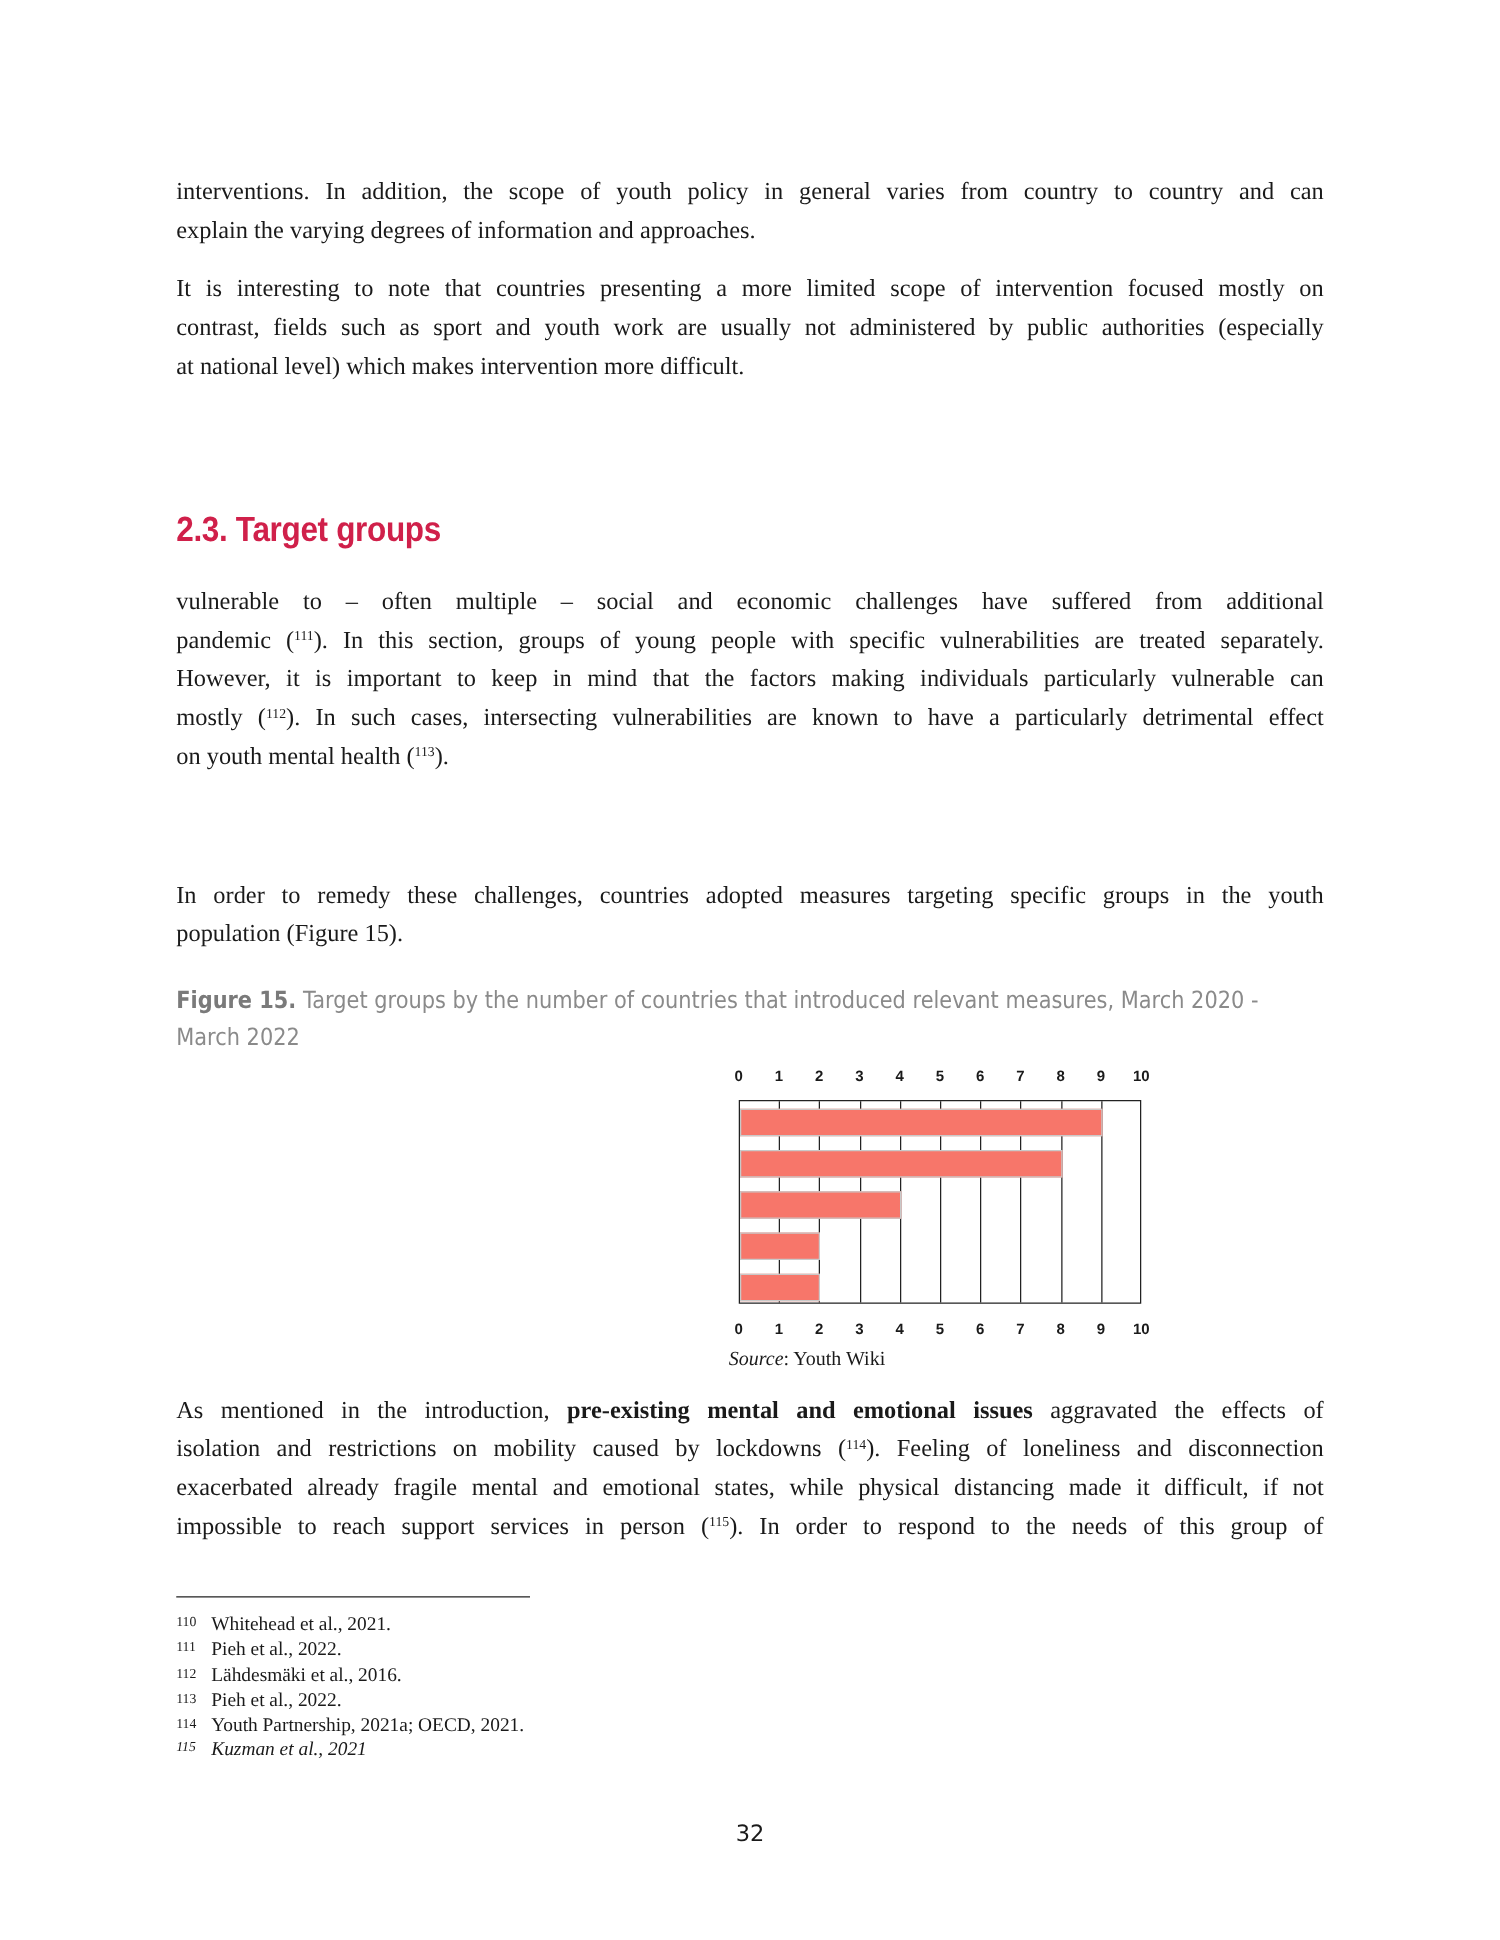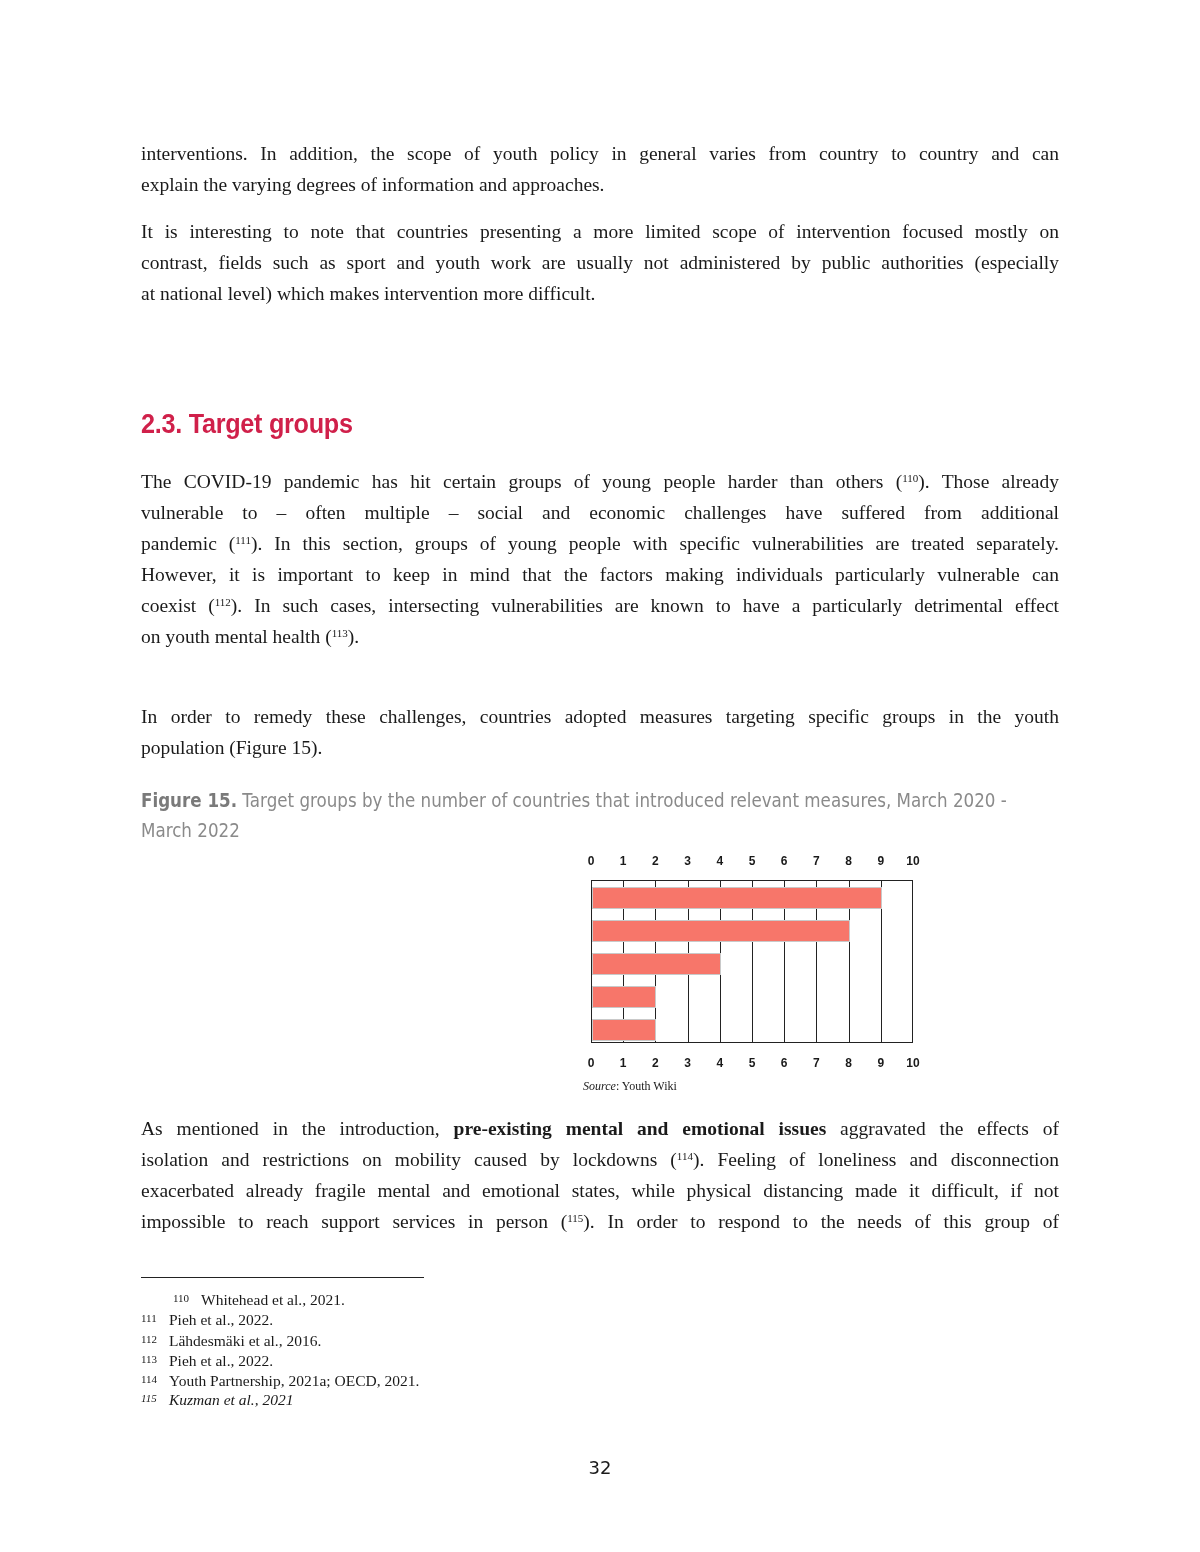--- a/index.html
+++ b/index.html
@@ -44,7 +44,6 @@
   <div class="heading">2.3. Target groups</div>
 
   <div class="para serif" style="top:466px;">
-    <span class="line"><span>The COVID-19 pandemic has hit certain groups of young people harder than others (</span><sup>110</sup><span>). Those already</span></span>
     <span class="line">vulnerable to – often multiple – social and economic challenges have suffered from additional</span>
     <span class="line"><span>pandemic (</span><sup>111</sup><span>). In this section, groups of young people with specific vulnerabilities are treated separately.</span></span>
     <span class="line">However, it is important to keep in mind that the factors making individuals particularly vulnerable can</span>

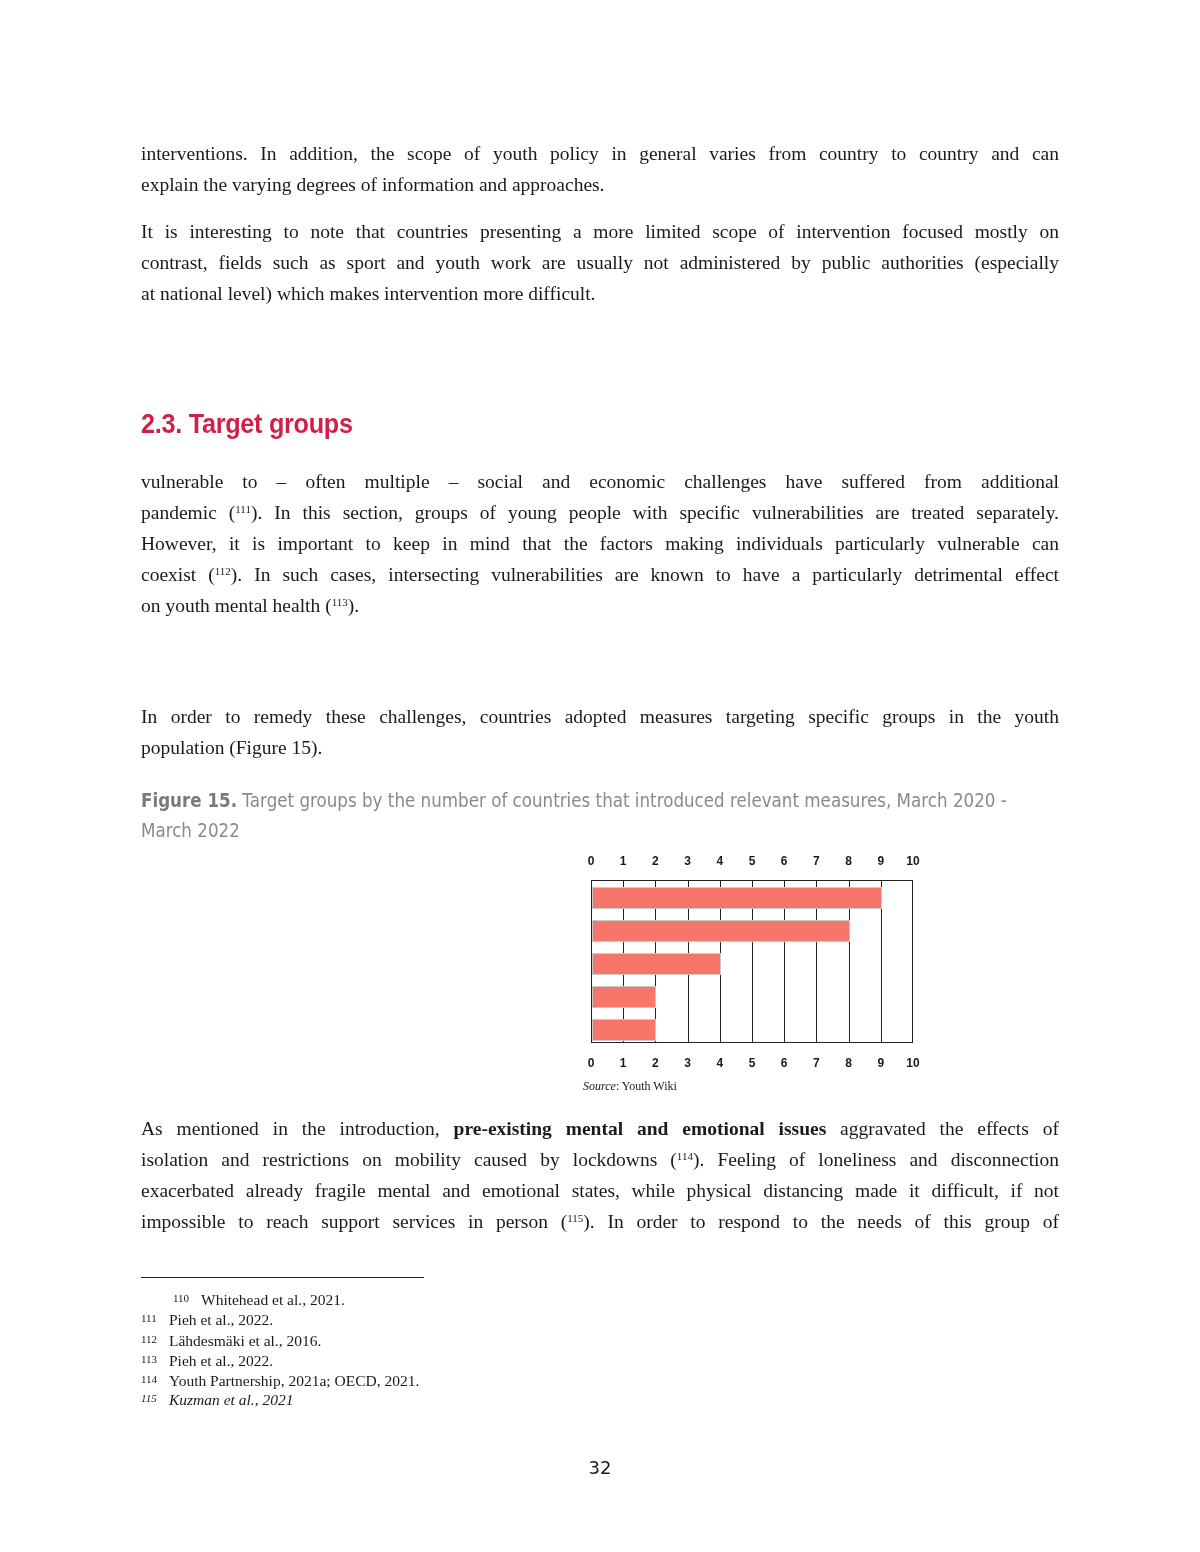--- a/index.html
+++ b/index.html
@@ -47,7 +47,7 @@
     <span class="line">vulnerable to – often multiple – social and economic challenges have suffered from additional</span>
     <span class="line"><span>pandemic (</span><sup>111</sup><span>). In this section, groups of young people with specific vulnerabilities are treated separately.</span></span>
     <span class="line">However, it is important to keep in mind that the factors making individuals particularly vulnerable can</span>
-    <span class="line"><span>coexist (</span><sup>112</sup><span>). In such cases, intersecting vulnerabilities are known to have a particularly detrimental effect</span></span>
+    <span class="line"><span>mostly (</span><sup>112</sup><span>). In such cases, intersecting vulnerabilities are known to have a particularly detrimental effect</span></span>
     <span class="line last"><span>on youth mental health (</span><sup>113</sup><span>).</span></span>
   </div>
 

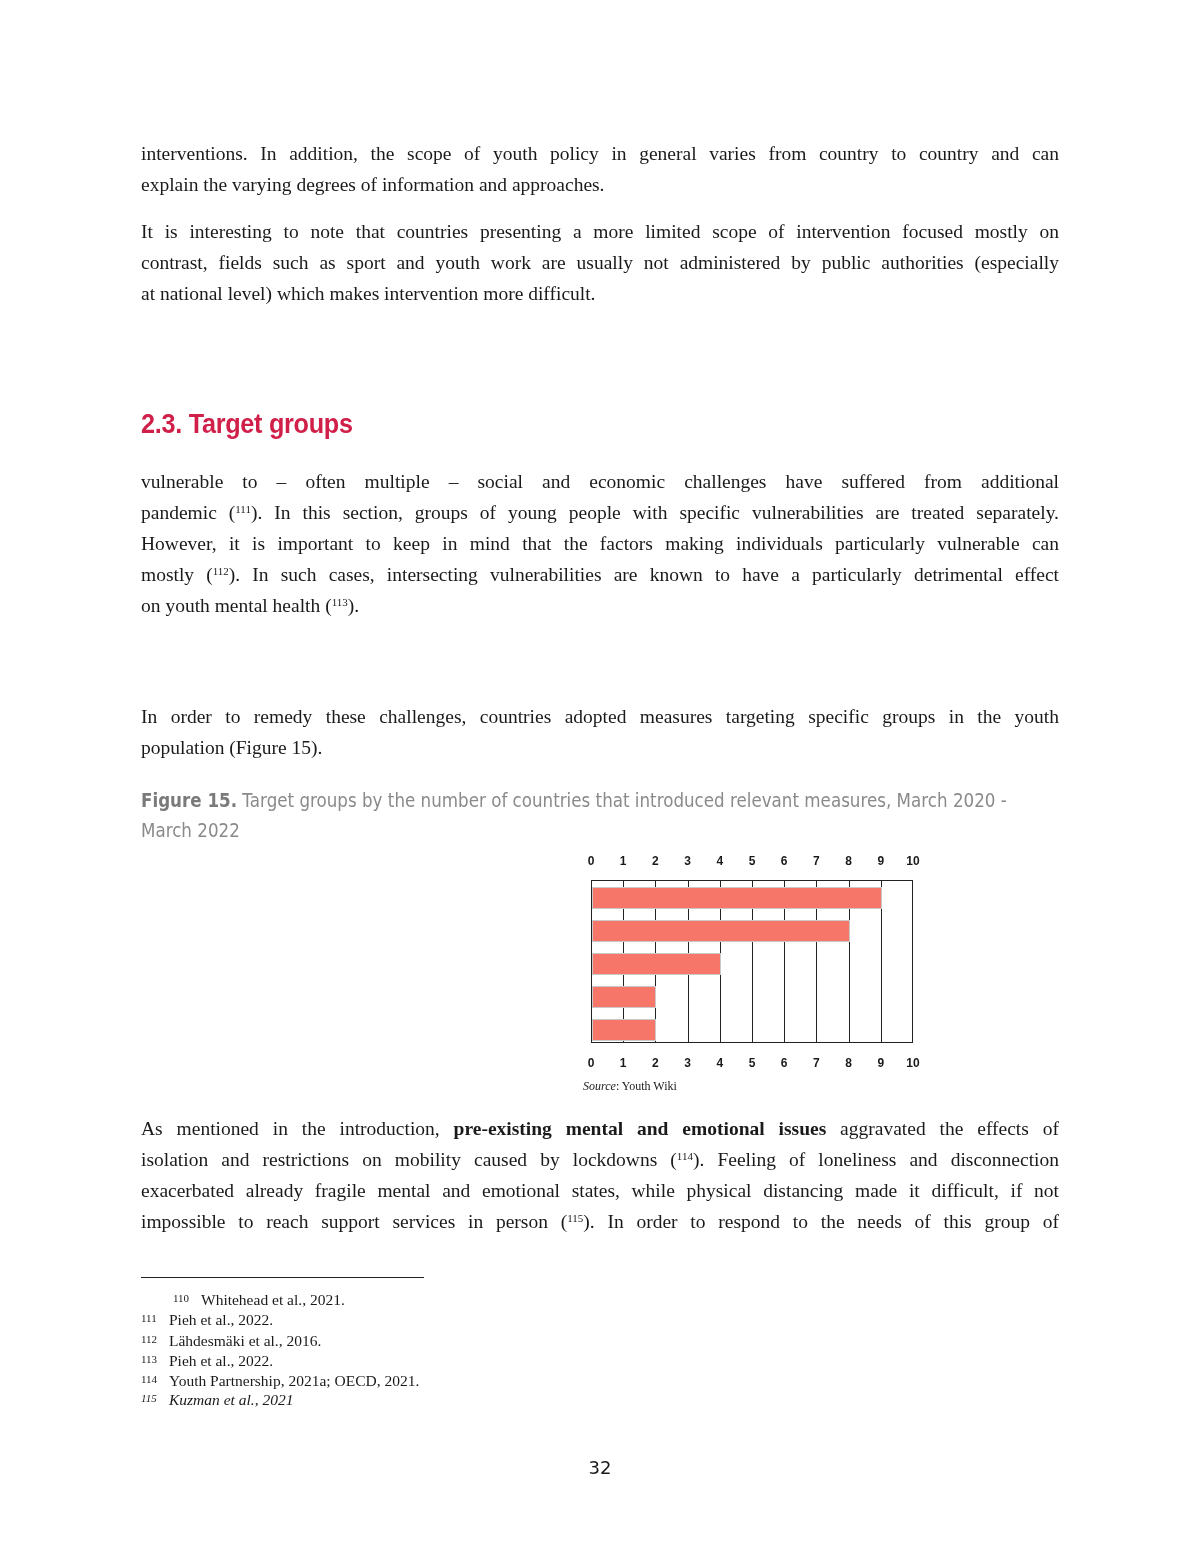--- a/index.html
+++ b/index.html
@@ -19,7 +19,7 @@
   .plot { position:absolute; left:591px; top:880px; width:322px; height:163px; border:1px solid #222; box-sizing:border-box; }
   .vline { position:absolute; top:0; bottom:0; width:1px; background:#222; }
   .bar { position:absolute; left:0; height:22px; background:#f7766a; border:1px solid #c9c9c9; box-sizing:border-box; }
-  .source { position:absolute; left:583px; top:1079px; font-size:12px; color:#1a1a1a; }
+  .source { position:absolute; left:583px; top:1079px; font-size:16px; color:#1a1a1a; }
   .rule { position:absolute; left:141px; top:1277px; width:283px; height:1px; background:#222; }
   .fn { position:absolute; left:141px; font-size:15.5px; line-height:20px; color:#1a1a1a; white-space:nowrap; }
   .fn .num { display:inline-block; width:28px; font-size:11px; vertical-align:top; position:relative; top:-2px; }

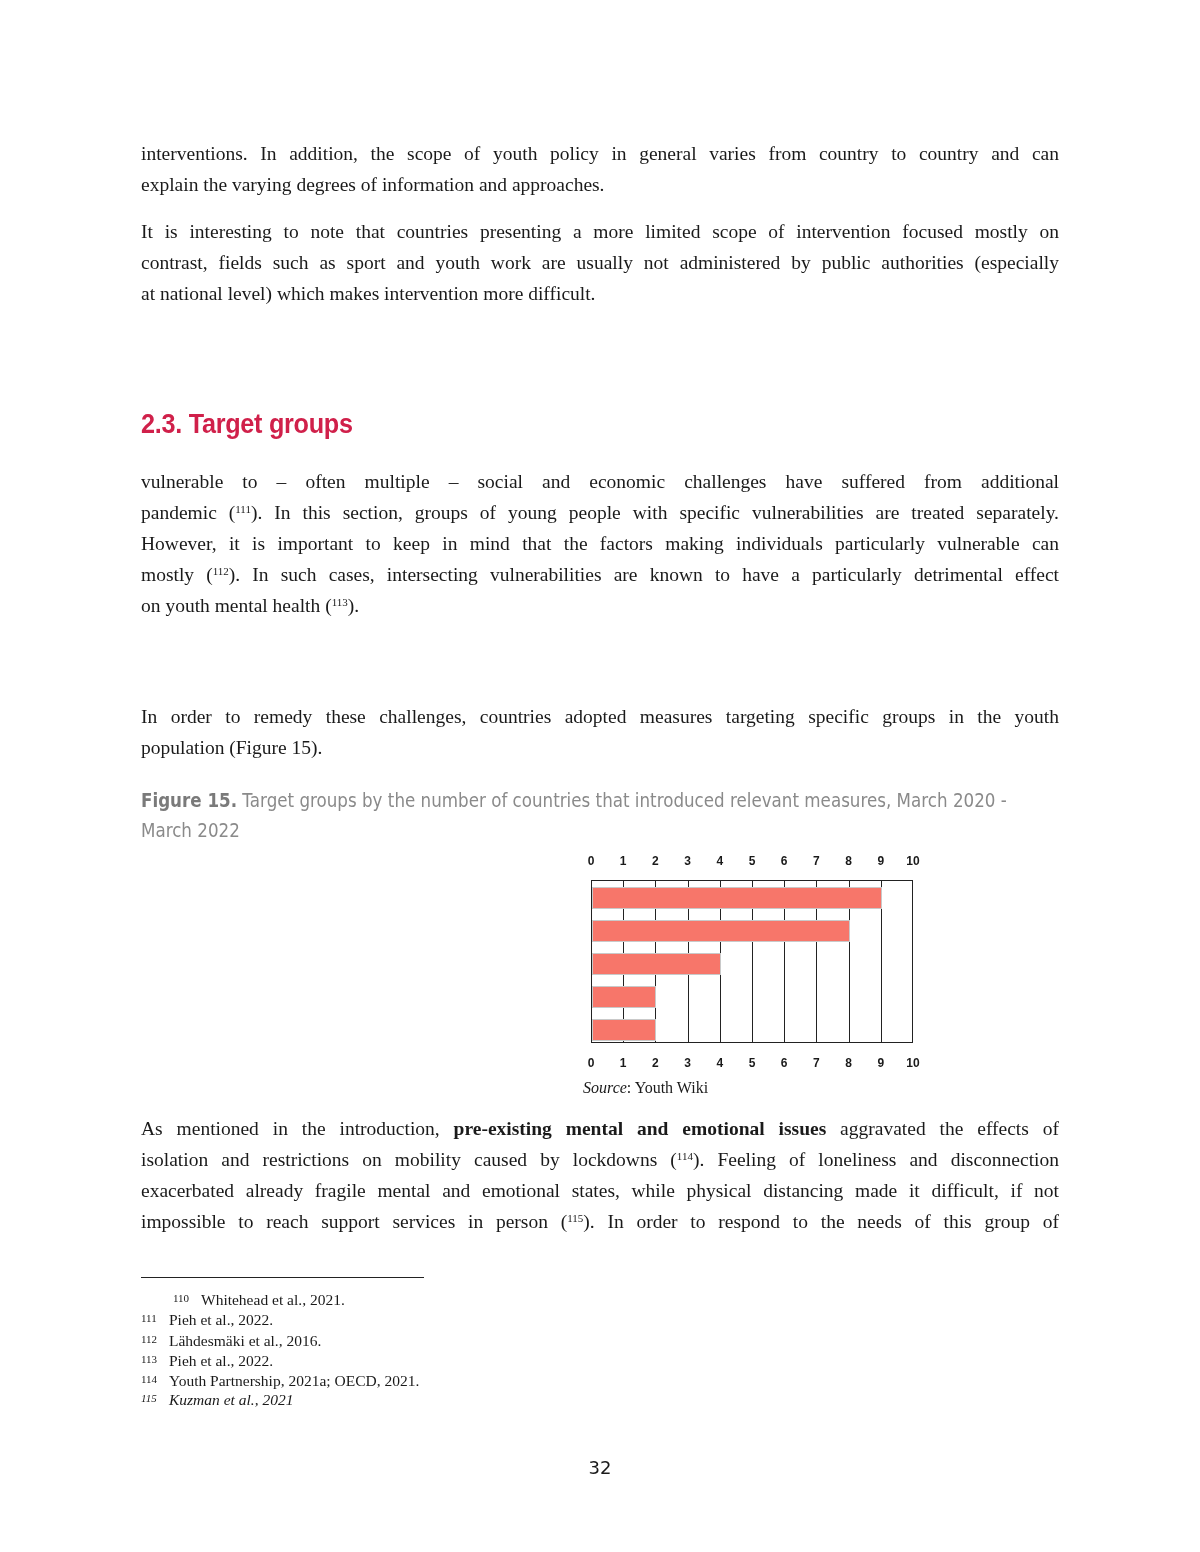--- a/index.html
+++ b/index.html
@@ -118,7 +118,7 @@
 
   <div class="rule"></div>
   <div id="footnotes">
-      <div class="fn serif" style="top: 1290px; margin-left: 32px;"><span class="num">110</span><span>Whitehead et al., 2021.</span></div>
+      <div class="fn serif" style="top: 1290px;"><span class="num">110</span><span>Whitehead et al., 2021.</span></div>
       <div class="fn serif" style="top: 1310.3px;"><span class="num">111</span><span>Pieh et al., 2022.</span></div>
       <div class="fn serif" style="top: 1330.6px;"><span class="num">112</span><span>Lähdesmäki et al., 2016.</span></div>
       <div class="fn serif" style="top: 1350.9px;"><span class="num">113</span><span>Pieh et al., 2022.</span></div>

